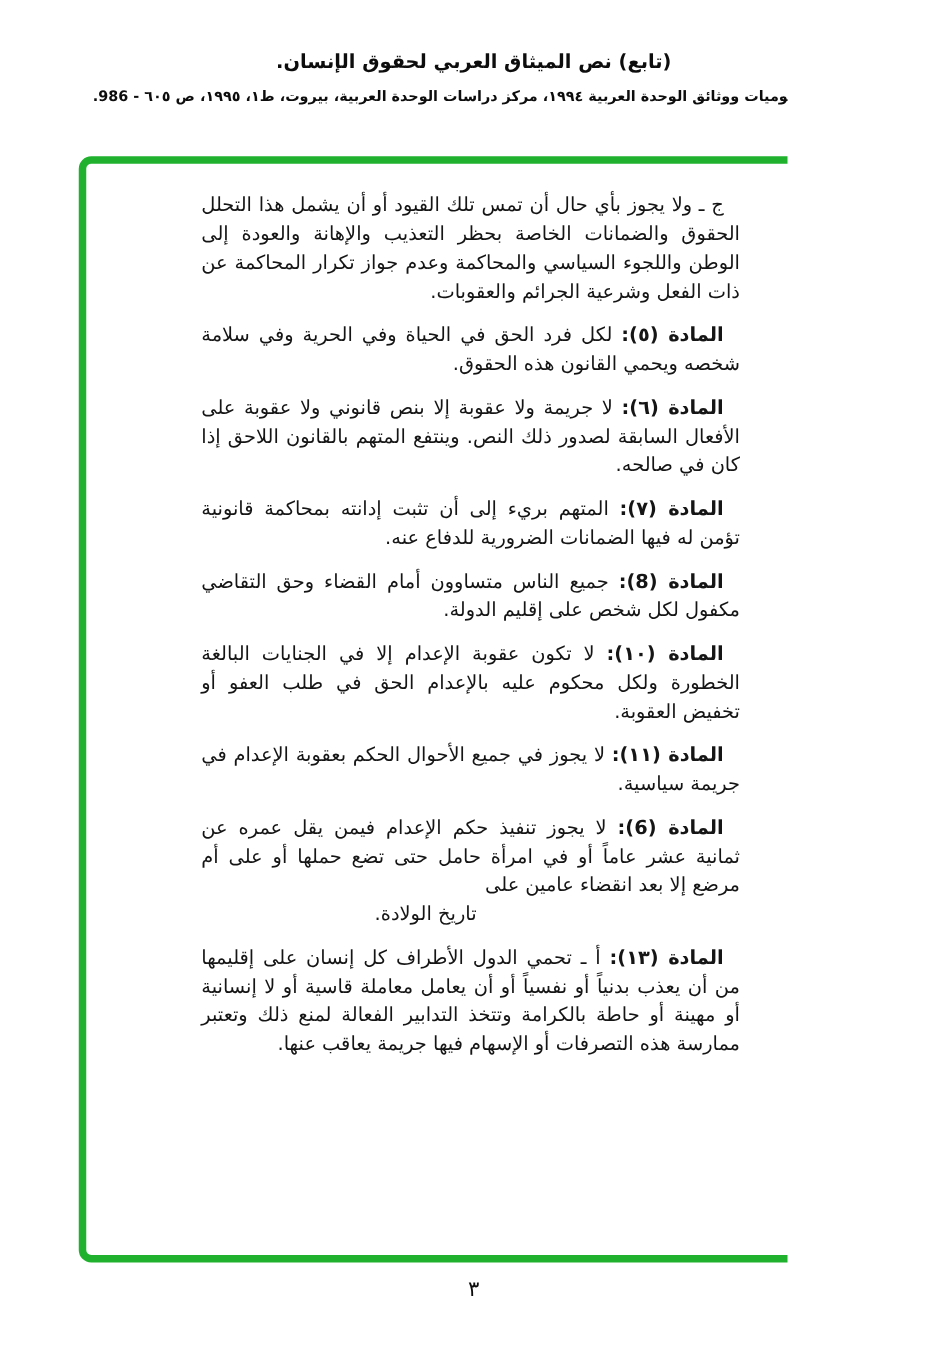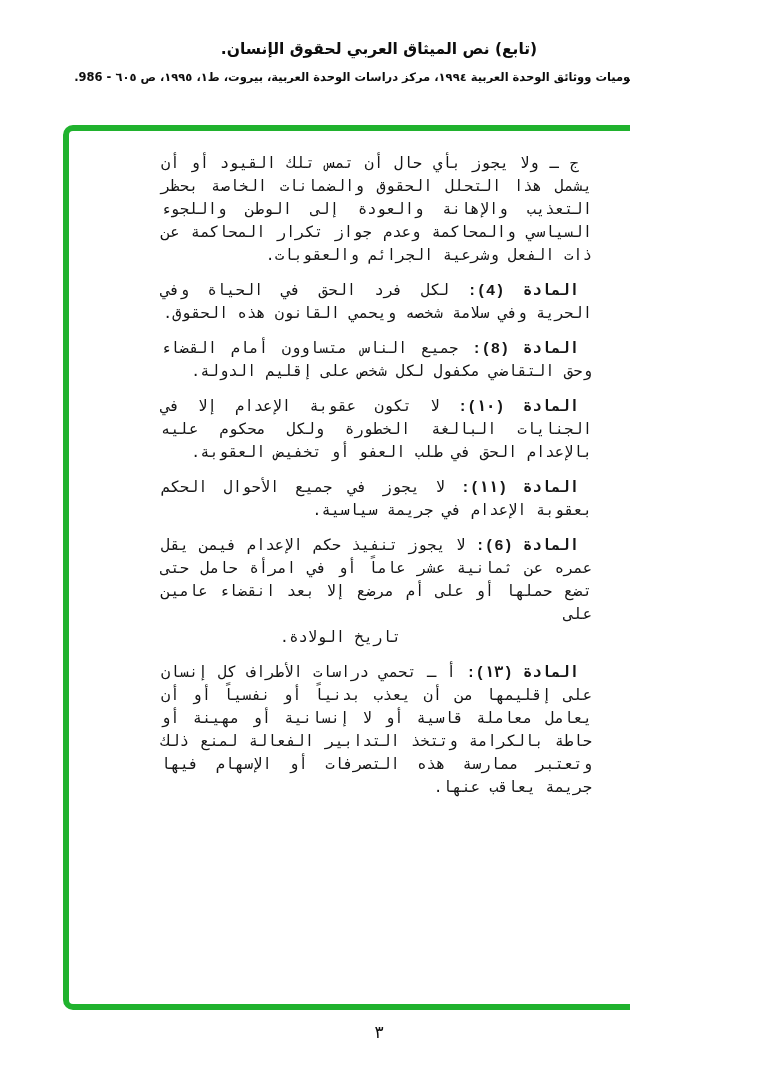--- a/index.html
+++ b/index.html
@@ -88,7 +88,7 @@
     <div class="header-source">المصدر: يوميات ووثائق الوحدة العربية ١٩٩٤، مركز دراسات الوحدة العربية، بيروت، ط١، ١٩٩٥، ص ٦٠٥ - 986.</div>
   </div>
 
-  <div class="doc-frame" id="doc-frame" style="border-color: rgb(32, 178, 46); font-family: Liberation Mono, monospace;">
+  <div class="doc-frame" id="doc-frame" style="border-color: rgb(32, 178, 46);">
     <div class="doc-content" id="doc-content">
 
     <div class="para"><span>ج ـ ولا يجوز بأي حال أن تمس تلك القيود أو أن يشمل هذا التحلل الحقوق والضمانات الخاصة بحظر التعذيب والإهانة والعودة إلى الوطن واللجوء السياسي والمحاكمة وعدم جواز تكرار المحاكمة عن ذات الفعل وشرعية الجرائم والعقوبات.</span></div>

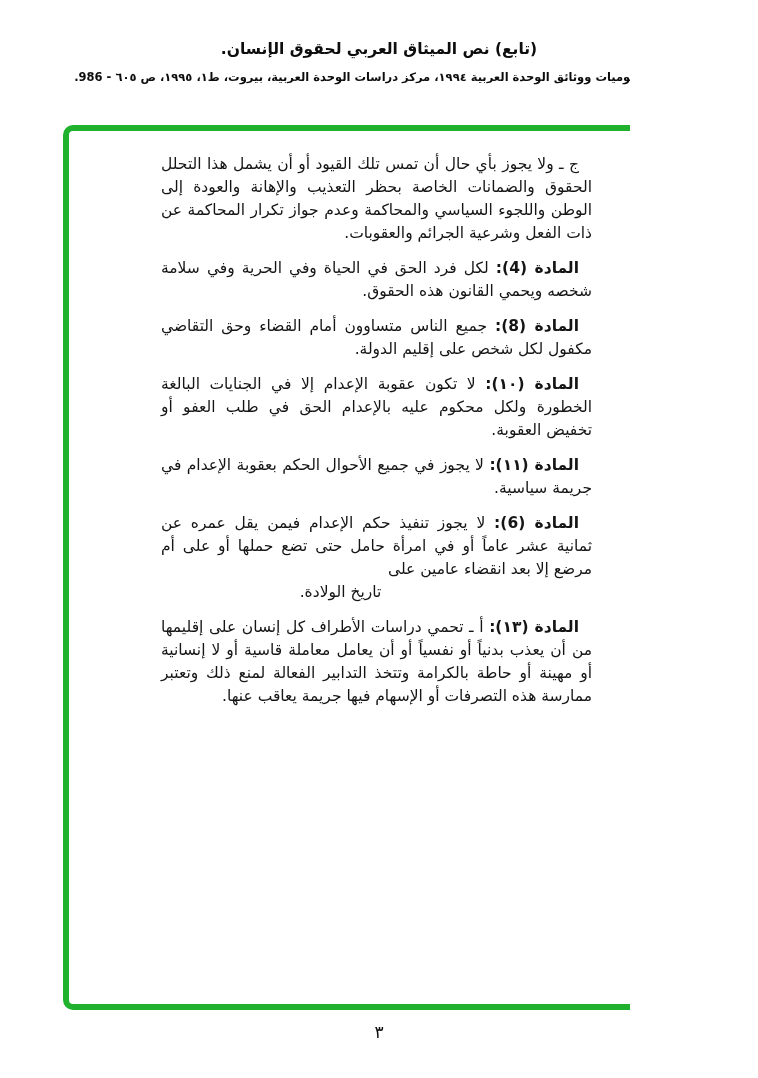--- a/index.html
+++ b/index.html
@@ -92,7 +92,7 @@
     <div class="doc-content" id="doc-content">
 
     <div class="para"><span>ج ـ ولا يجوز بأي حال أن تمس تلك القيود أو أن يشمل هذا التحلل الحقوق والضمانات الخاصة بحظر التعذيب والإهانة والعودة إلى الوطن واللجوء السياسي والمحاكمة وعدم جواز تكرار المحاكمة عن ذات الفعل وشرعية الجرائم والعقوبات.</span></div>
-        <div class="para"><span class="label">المادة (4):</span> <span>لكل فرد الحق في الحياة وفي الحرية وفي سلامة شخصه ويحمي القانون هذه الحقوق.</span></div>
+        <div class="para"><span class="label">المادة (٥):</span> <span>لكل فرد الحق في الحياة وفي الحرية وفي سلامة شخصه ويحمي القانون هذه الحقوق.</span></div>
         <div class="para"><span class="label">المادة (8):</span> <span>جميع الناس متساوون أمام القضاء وحق التقاضي مكفول لكل شخص على إقليم الدولة.</span></div>
         <div class="para"><span class="label">المادة (١٠):</span> <span>لا تكون عقوبة الإعدام إلا في الجنايات البالغة الخطورة ولكل محكوم عليه بالإعدام الحق في طلب العفو أو تخفيض العقوبة.</span></div>
         <div class="para"><span class="label">المادة (١١):</span> <span>لا يجوز في جميع الأحوال الحكم بعقوبة الإعدام في جريمة سياسية.</span></div>

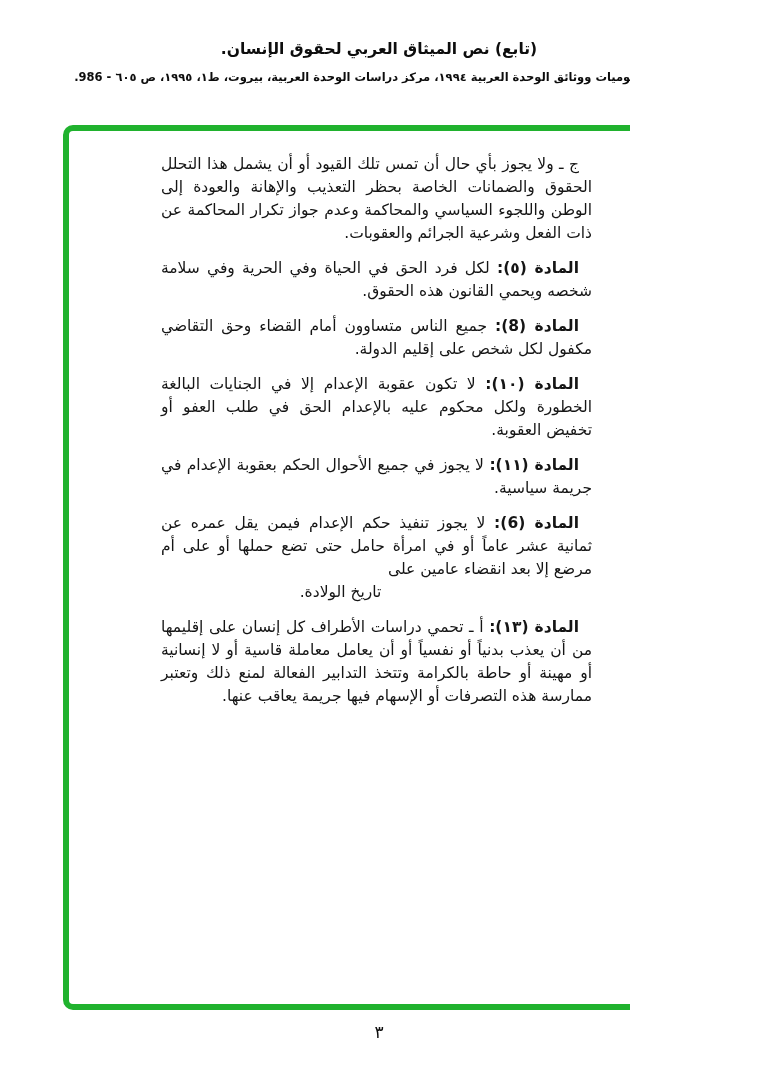--- a/index.html
+++ b/index.html
@@ -93,6 +93,7 @@
 
     <div class="para"><span>ج ـ ولا يجوز بأي حال أن تمس تلك القيود أو أن يشمل هذا التحلل الحقوق والضمانات الخاصة بحظر التعذيب والإهانة والعودة إلى الوطن واللجوء السياسي والمحاكمة وعدم جواز تكرار المحاكمة عن ذات الفعل وشرعية الجرائم والعقوبات.</span></div>
         <div class="para"><span class="label">المادة (٥):</span> <span>لكل فرد الحق في الحياة وفي الحرية وفي سلامة شخصه ويحمي القانون هذه الحقوق.</span></div>
+        <div class="para"><span class="label">المادة (٦):</span> <span>لا جريمة ولا عقوبة إلا بنص قانوني ولا عقوبة على الأفعال السابقة لصدور ذلك النص. وينتفع المتهم بالقانون اللاحق إذا كان في صالحه.</span></div>
         <div class="para"><span class="label">المادة (8):</span> <span>جميع الناس متساوون أمام القضاء وحق التقاضي مكفول لكل شخص على إقليم الدولة.</span></div>
         <div class="para"><span class="label">المادة (١٠):</span> <span>لا تكون عقوبة الإعدام إلا في الجنايات البالغة الخطورة ولكل محكوم عليه بالإعدام الحق في طلب العفو أو تخفيض العقوبة.</span></div>
         <div class="para"><span class="label">المادة (١١):</span> <span>لا يجوز في جميع الأحوال الحكم بعقوبة الإعدام في جريمة سياسية.</span></div>

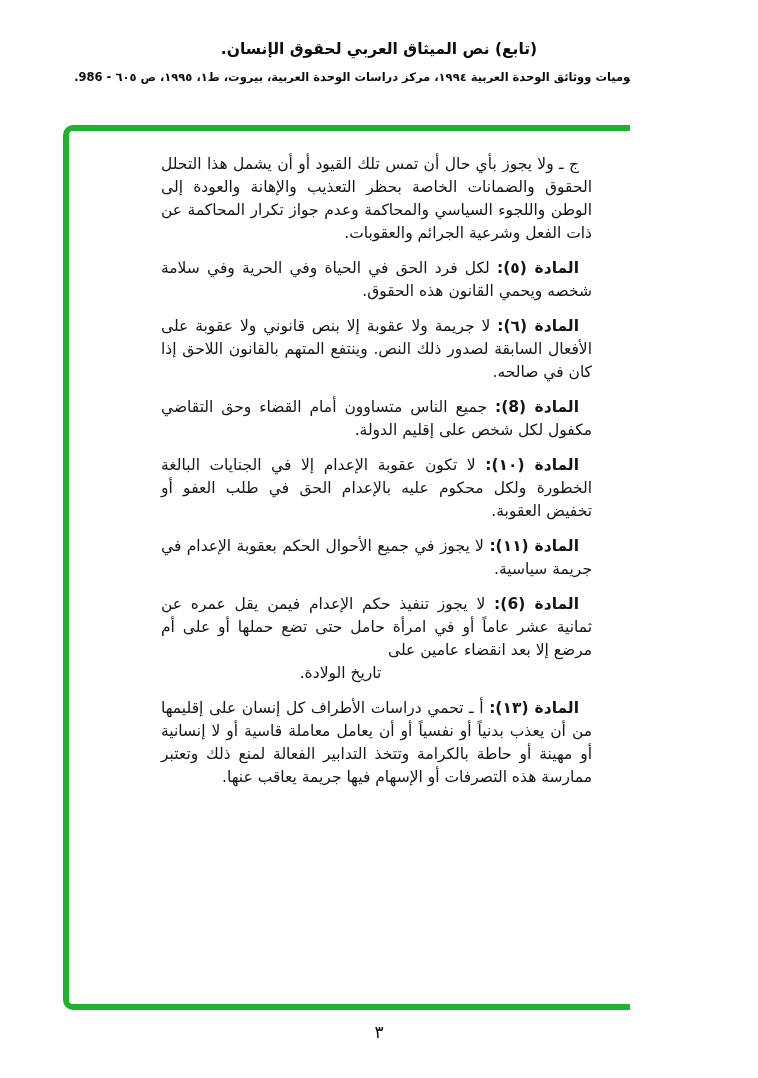--- a/index.html
+++ b/index.html
@@ -94,6 +94,7 @@
     <div class="para"><span>ج ـ ولا يجوز بأي حال أن تمس تلك القيود أو أن يشمل هذا التحلل الحقوق والضمانات الخاصة بحظر التعذيب والإهانة والعودة إلى الوطن واللجوء السياسي والمحاكمة وعدم جواز تكرار المحاكمة عن ذات الفعل وشرعية الجرائم والعقوبات.</span></div>
         <div class="para"><span class="label">المادة (٥):</span> <span>لكل فرد الحق في الحياة وفي الحرية وفي سلامة شخصه ويحمي القانون هذه الحقوق.</span></div>
         <div class="para"><span class="label">المادة (٦):</span> <span>لا جريمة ولا عقوبة إلا بنص قانوني ولا عقوبة على الأفعال السابقة لصدور ذلك النص. وينتفع المتهم بالقانون اللاحق إذا كان في صالحه.</span></div>
+        <div class="para"><span class="label">المادة (٧):</span> <span>المتهم بريء إلى أن تثبت إدانته بمحاكمة قانونية تؤمن له فيها الضمانات الضرورية للدفاع عنه.</span></div>
         <div class="para"><span class="label">المادة (8):</span> <span>جميع الناس متساوون أمام القضاء وحق التقاضي مكفول لكل شخص على إقليم الدولة.</span></div>
         <div class="para"><span class="label">المادة (١٠):</span> <span>لا تكون عقوبة الإعدام إلا في الجنايات البالغة الخطورة ولكل محكوم عليه بالإعدام الحق في طلب العفو أو تخفيض العقوبة.</span></div>
         <div class="para"><span class="label">المادة (١١):</span> <span>لا يجوز في جميع الأحوال الحكم بعقوبة الإعدام في جريمة سياسية.</span></div>

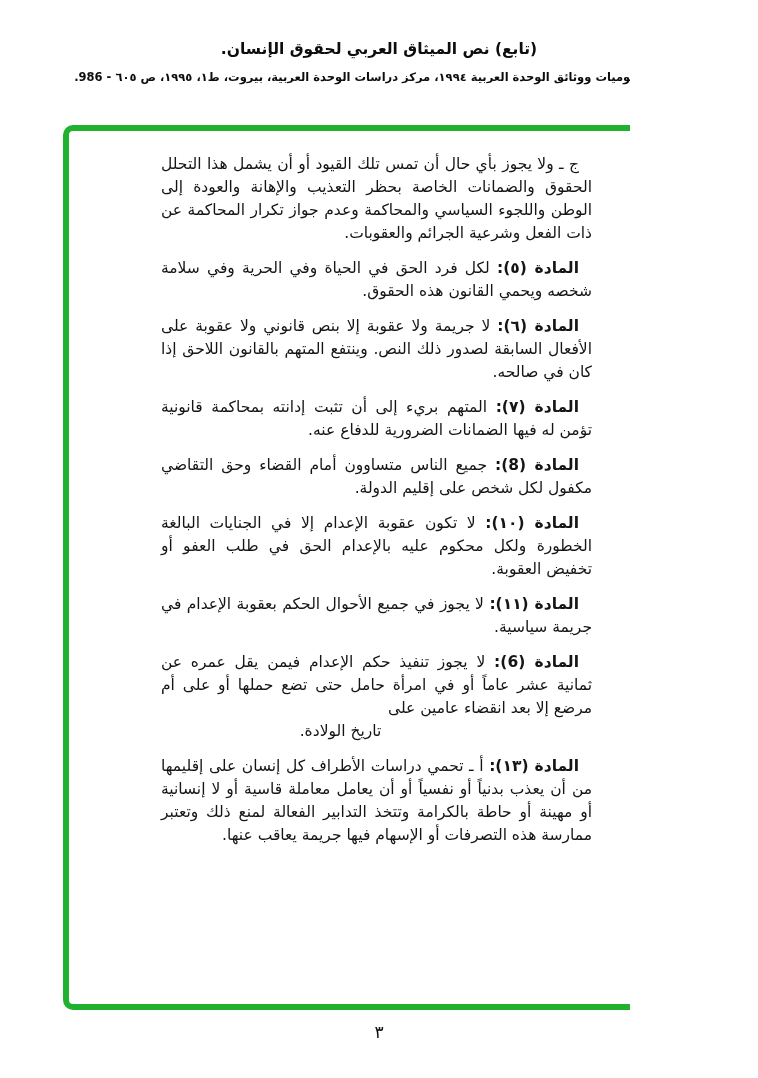--- a/index.html
+++ b/index.html
@@ -100,7 +100,7 @@
         <div class="para"><span class="label">المادة (١١):</span> <span>لا يجوز في جميع الأحوال الحكم بعقوبة الإعدام في جريمة سياسية.</span></div>
         <div class="para" style="margin-bottom: 0px;"><span class="label">المادة (6):</span> <span>لا يجوز تنفيذ حكم الإعدام فيمن يقل عمره عن ثمانية عشر عاماً أو في امرأة حامل حتى تضع حملها أو على أم مرضع إلا بعد انقضاء عامين على</span></div>
         <div class="tail-line">تاريخ الولادة.</div>
-        <div class="para"><span class="label">المادة (١٣):</span> <span>أ ـ تحمي دراسات الأطراف كل إنسان على إقليمها من أن يعذب بدنياً أو نفسياً أو أن يعامل معاملة قاسية أو لا إنسانية أو مهينة أو حاطة بالكرامة وتتخذ التدابير الفعالة لمنع ذلك وتعتبر ممارسة هذه التصرفات أو الإسهام فيها جريمة يعاقب عنها.</span></div>
+        <div class="para"><span class="label">المادة (١٣):</span> <span>أ ـ تحمي الدول الأطراف كل إنسان على إقليمها من أن يعذب بدنياً أو نفسياً أو أن يعامل معاملة قاسية أو لا إنسانية أو مهينة أو حاطة بالكرامة وتتخذ التدابير الفعالة لمنع ذلك وتعتبر ممارسة هذه التصرفات أو الإسهام فيها جريمة يعاقب عنها.</span></div>
       </div>
   </div>
 

